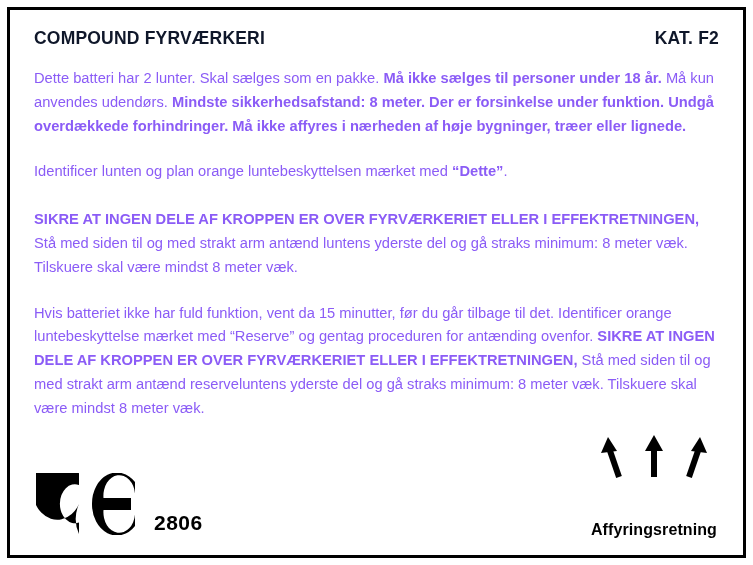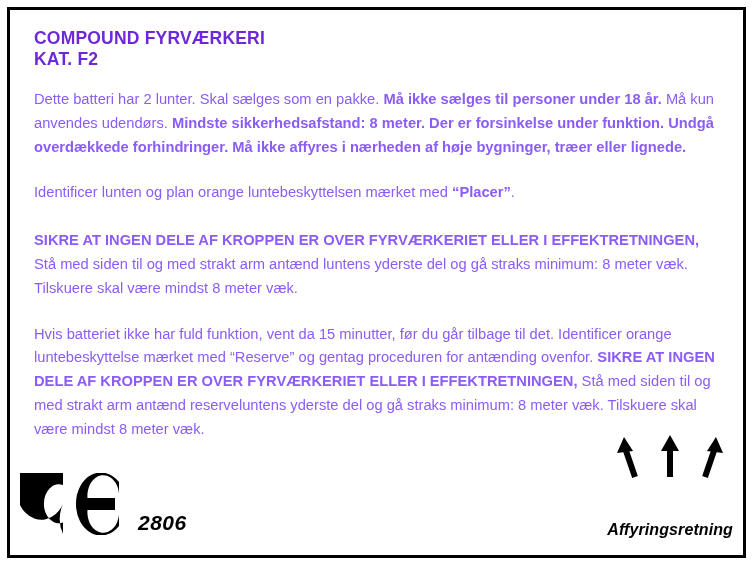--- a/index.html
+++ b/index.html
@@ -40,13 +40,12 @@
   }
   .header-row {
     display: flex;
-    justify-content: flex-start;
+    justify-content: space-between;
     align-items: baseline;
     font-weight: bold;
     font-size: 17.5px;
     letter-spacing: 0.2px;
-    color: #6d28d9;
-    flex-direction: column;
+    color: #0f172a;
   }
   .title {
     font-weight: bold;

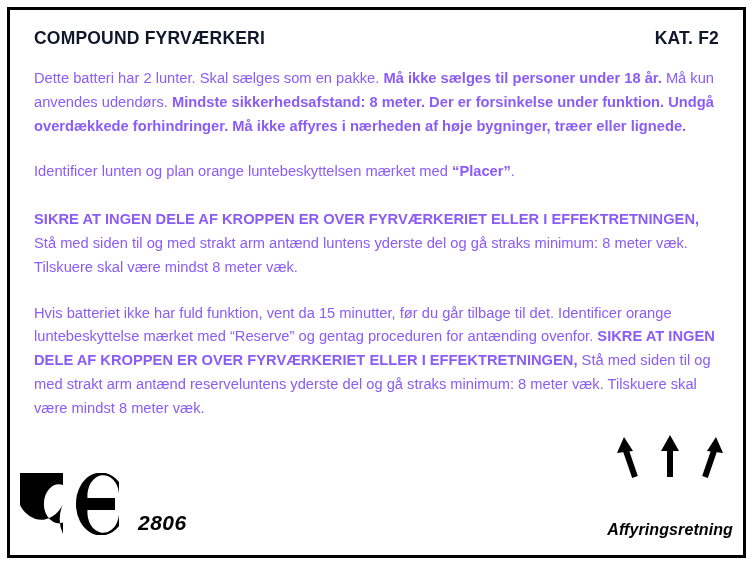--- a/index.html
+++ b/index.html
@@ -131,7 +131,7 @@
       </div>
 
       <div class="para block2">
-        <span class="n">Identificer lunten og plan orange luntebeskyttelsen mærket med </span><span class="b">“Placer”</span><span class="n">.</span><br>
+        <span class="n">Identificer lunten og plan orange luntebeskyttelsen mærket med </span><span class="b">“Dette”</span><span class="n">.</span><br>
         <br>
         <span class="b">SIKRE AT INGEN DELE AF KROPPEN ER OVER FYRVÆRKERIET ELLER I EFFEKTRETNINGEN,</span><span class="n"> Stå med siden til og med strakt arm antænd luntens yderste del og gå straks minimum: 8 meter væk. Tilskuere skal være mindst 8 meter væk.</span>
       </div>

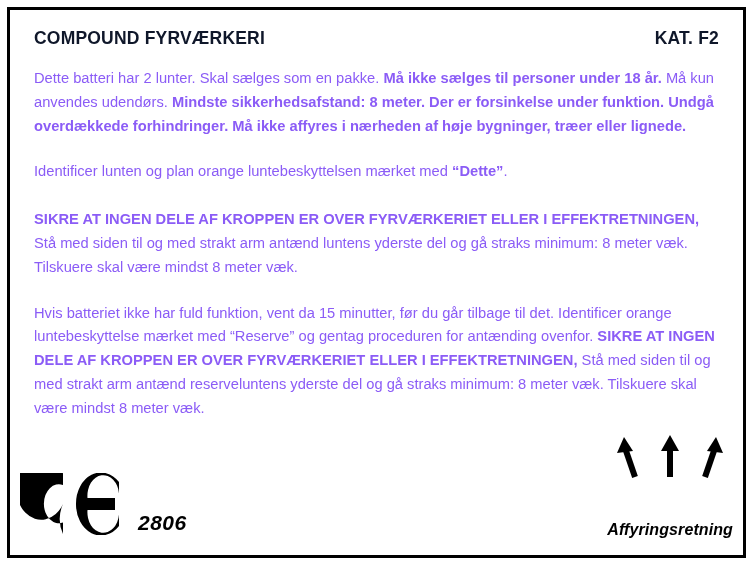--- a/index.html
+++ b/index.html
@@ -70,12 +70,11 @@
     left: 0;
     right: 0;
     bottom: 16px;
-    padding: 0 10px;
+    padding: 0 26px;
     box-sizing: border-box;
     display: flex;
     align-items: flex-end;
     justify-content: space-between;
-    font-style: italic;
   }
   .ce-group {
     display: flex;

